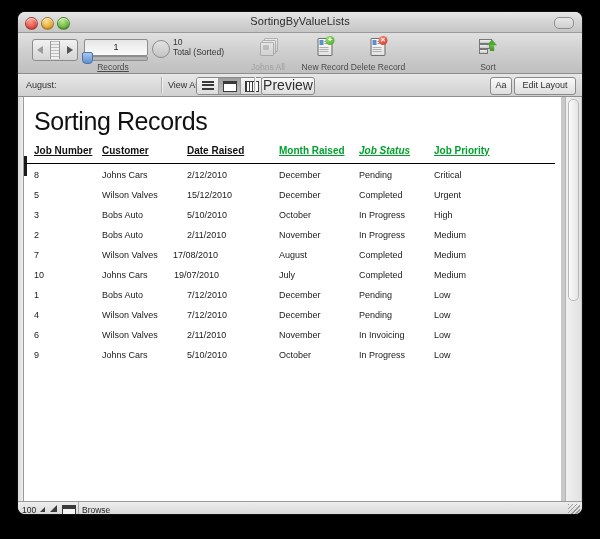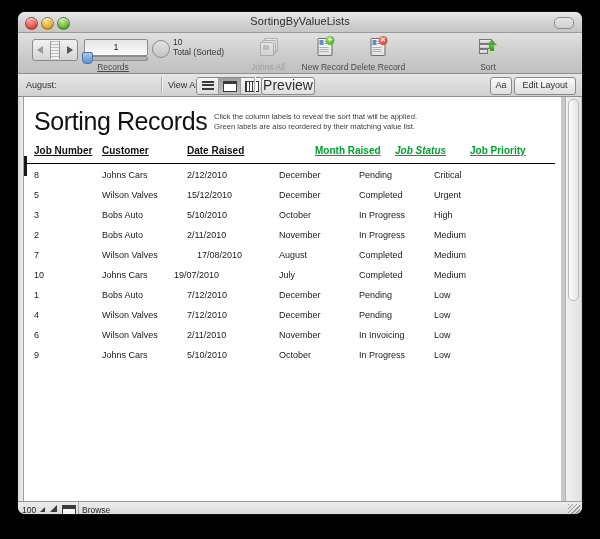--- a/index.html
+++ b/index.html
@@ -500,10 +500,6 @@
       <div id="rec-indicator"></div>
 
       <div id="doc-title">Sorting Records</div>
-      <div id="doc-subtitle">
-        <div>Click the column labels to reveal the sort that will be applied.</div>
-        <div>Green labels are also reordered by their matching value list.</div>
-      </div>
 
       <div id="header-row">
           <div class="col-head black" style="left: 10px;">Job Number</div>

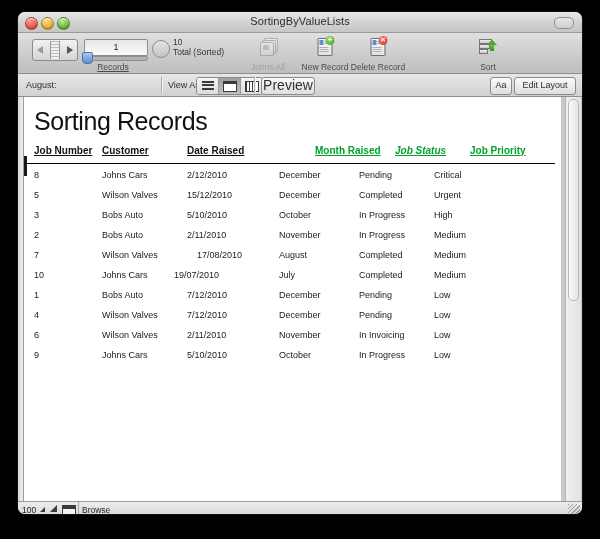--- a/index.html
+++ b/index.html
@@ -312,7 +312,7 @@
     white-space: nowrap;
   }
   .col-head.black { color: #111; }
-  .col-head.green { color: #00a12c; margin-left: 36px; }
+  .col-head.green { color: #00a12c; }
 
   #header-rule {
     position: absolute; left: 0; right: 6px; top: 66px;

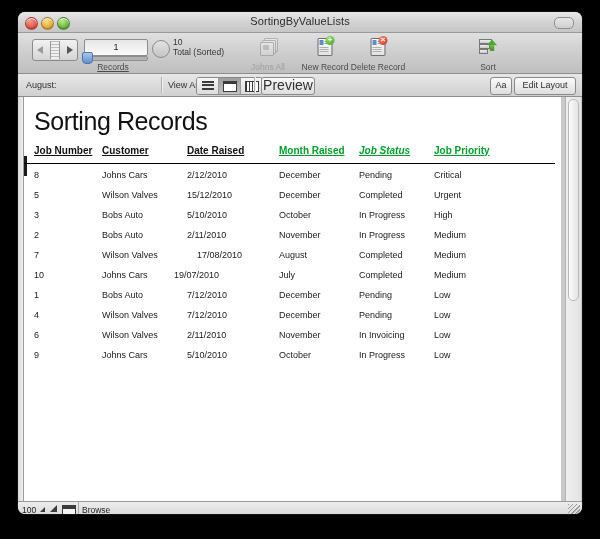--- a/index.html
+++ b/index.html
@@ -547,7 +547,7 @@
           <div class="row" style="top: 149px;">
             <div class="cell" style="left: 10px;">7</div>
             <div class="cell" style="left: 78px;">Wilson Valves</div>
-            <div class="cell" style="left: 173px;">17/08/2010</div>
+            <div class="cell" style="left: 149px;">17/08/2010</div>
             <div class="cell" style="left: 255px;">August</div>
             <div class="cell" style="left: 335px;">Completed</div>
             <div class="cell" style="left: 410px;">Medium</div>

